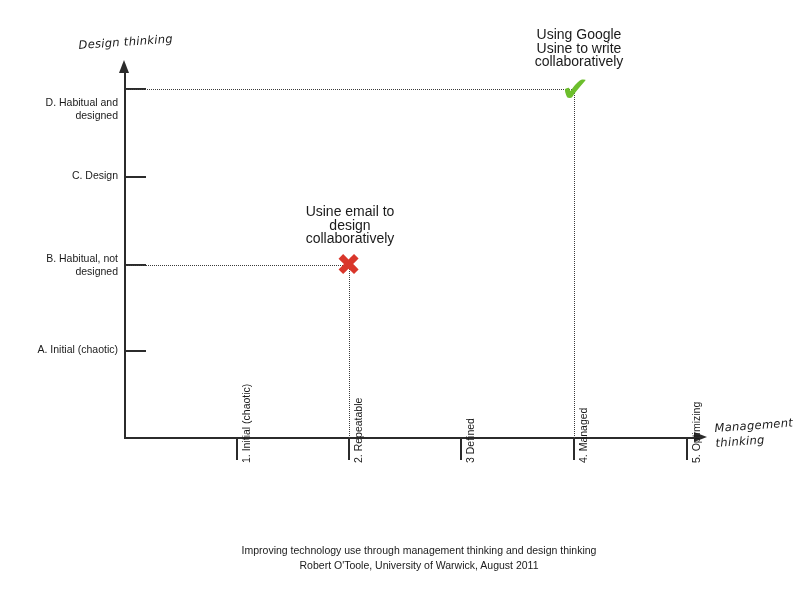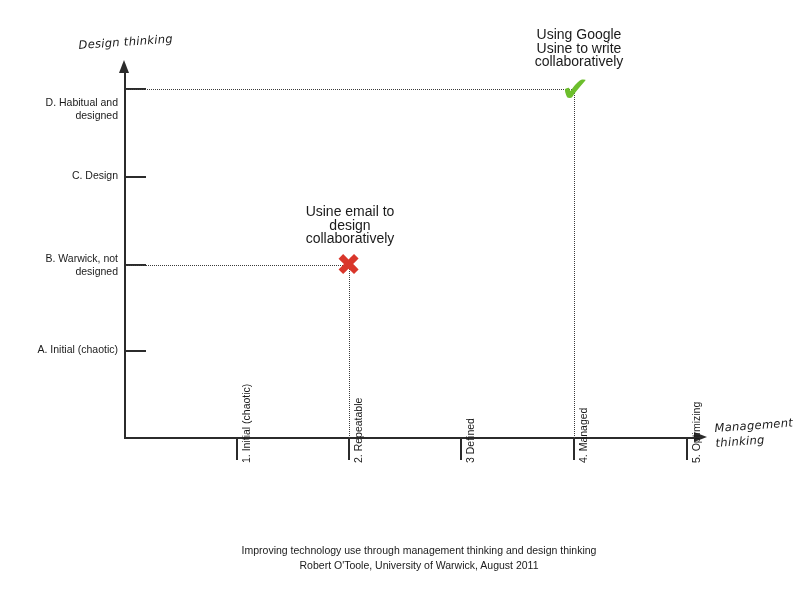--- a/index.html
+++ b/index.html
@@ -178,7 +178,7 @@
 
   <div class="ytick-line" style="top:264px;"></div>
   <div class="ytick-label" style="top:252px;">
-    <div>B. Warwick, not</div>
+    <div>B. Habitual, not</div>
     <div>designed</div>
   </div>
 

